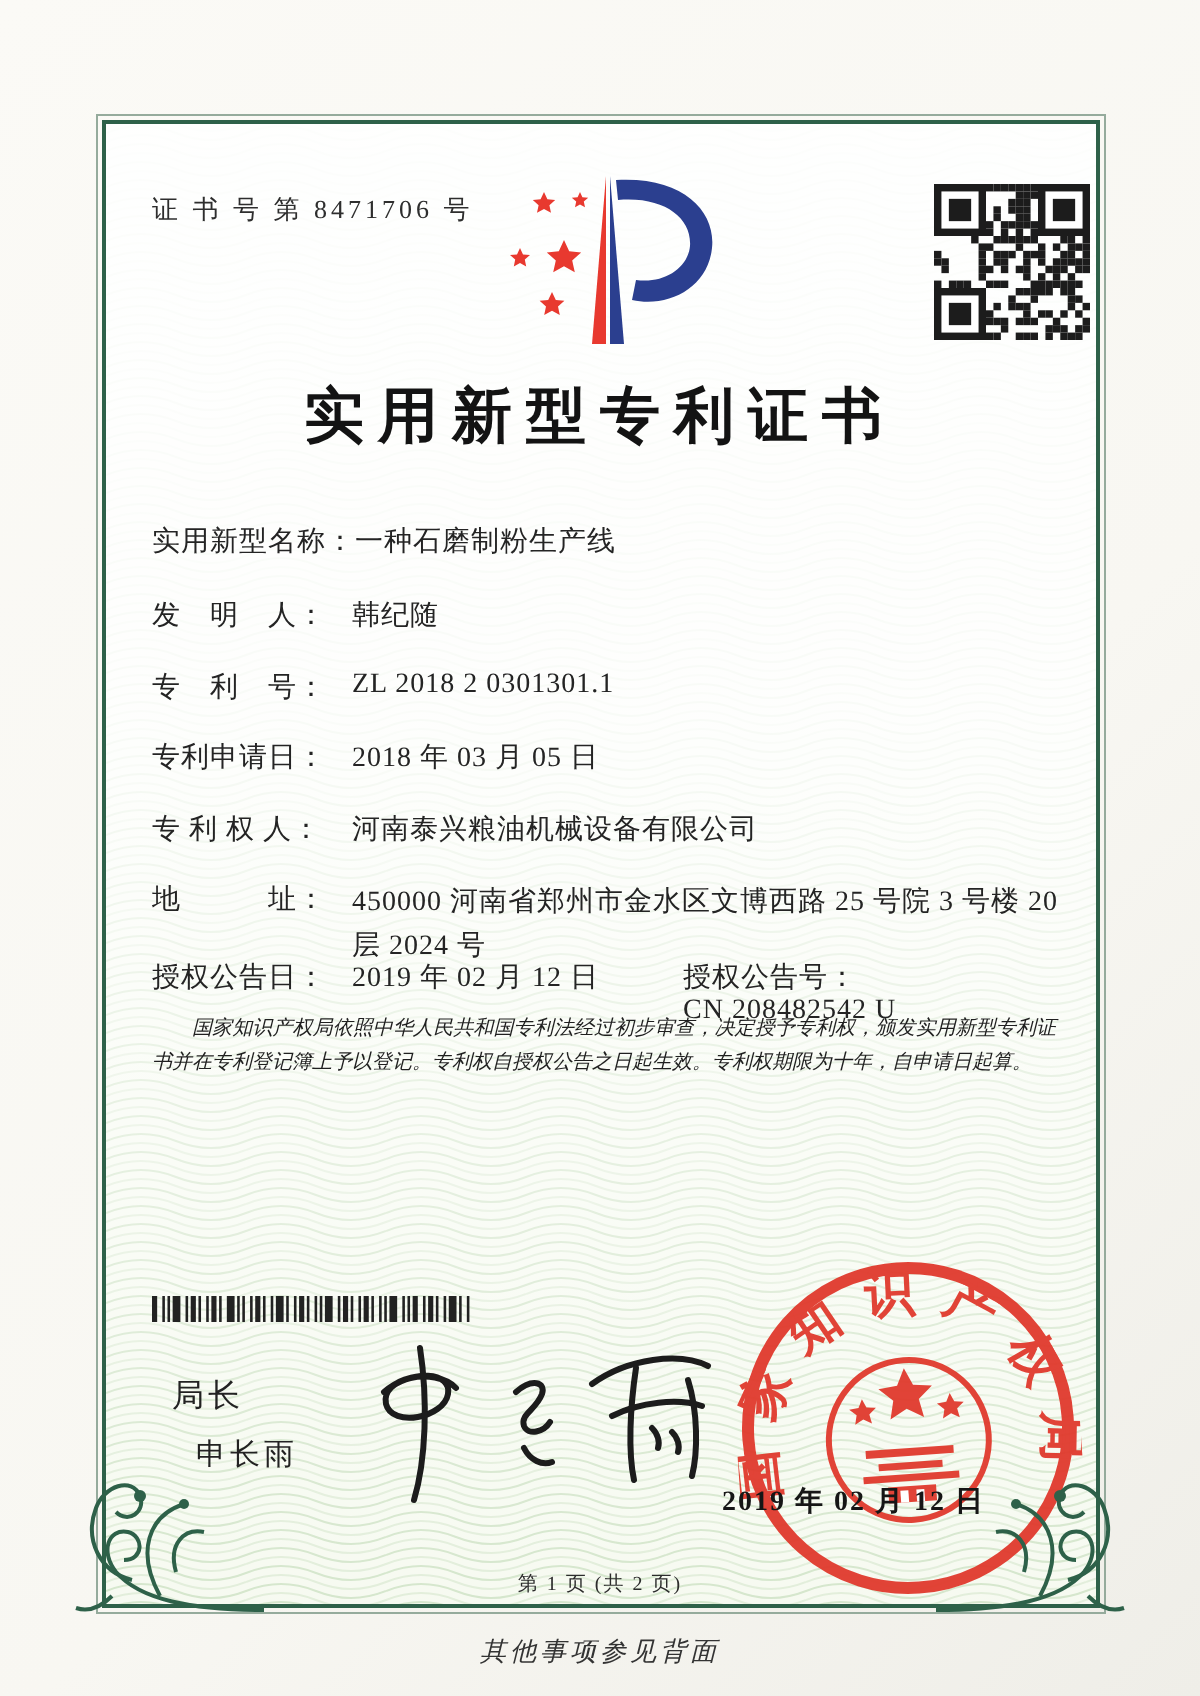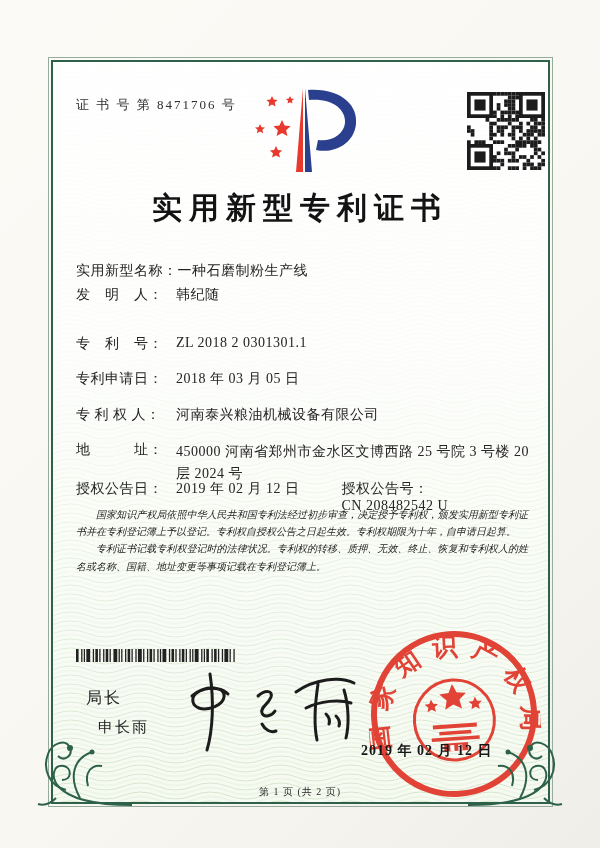--- a/index.html
+++ b/index.html
@@ -46,7 +46,7 @@
   .row{position:absolute;left:0;display:flex;}
   .row .lbl{flex:0 0 100px;letter-spacing:.5px;white-space:nowrap;}
   .row .val{letter-spacing:.5px;}
-  .r1{top:2px;}.r2{top:26px;}.r3{top:75px;}.r4{top:110px;}.r5{top:146px;align-items:center;}
+  .r1{top:2px;}.r2{top:39px;}.r3{top:75px;}.r4{top:110px;}.r5{top:146px;align-items:center;}
   .r6{top:181px;}.r7{top:220px;}
   .r6 .val{max-width:358px;word-break:break-all;line-height:1.55;}
   .pair2{margin-left:42px;display:flex;flex-direction:column;}

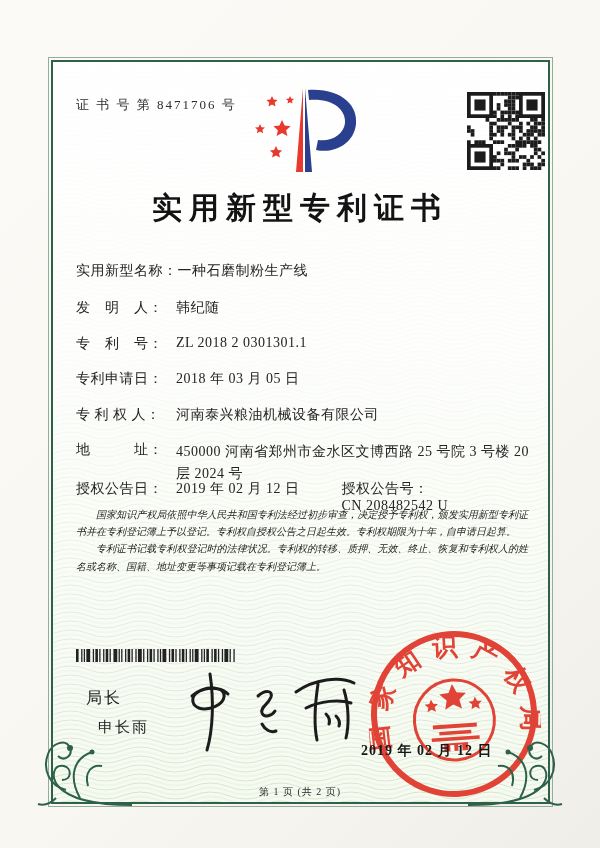--- a/index.html
+++ b/index.html
@@ -324,7 +324,6 @@
 
     <div class="paras">
       <p>国家知识产权局依照中华人民共和国专利法经过初步审查，决定授予专利权，颁发实用新型专利证书并在专利登记簿上予以登记。专利权自授权公告之日起生效。专利权期限为十年，自申请日起算。</p>
-      <p>专利证书记载专利权登记时的法律状况。专利权的转移、质押、无效、终止、恢复和专利权人的姓名或名称、国籍、地址变更等事项记载在专利登记簿上。</p>
     </div>
 
     <div class="barcode" id="barcode"><svg viewBox="0 0 124 13" width="160" height="13" preserveAspectRatio="none" xmlns="http://www.w3.org/2000/svg">

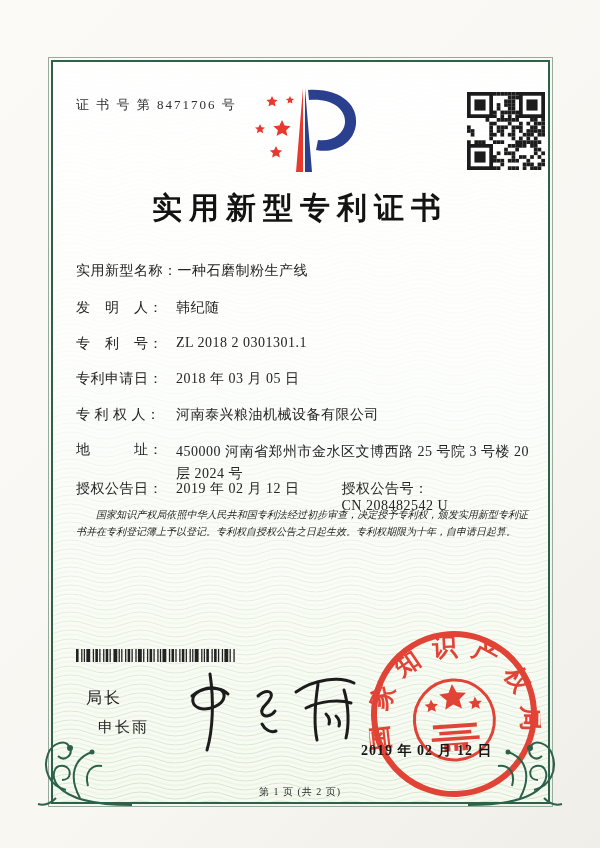--- a/index.html
+++ b/index.html
@@ -416,6 +416,7 @@
     <div class="seal-date">2019 年 02 月 12 日</div>
 
     <div class="page-indicator">第 1 页 (共 2 页)</div>
+    <div class="back-note">其他事项参见背面</div>
 
     <svg class="flourish left" viewBox="0 0 96 90" xmlns="http://www.w3.org/2000/svg">
       <g fill="none" stroke="#2e6149" stroke-width="2">

